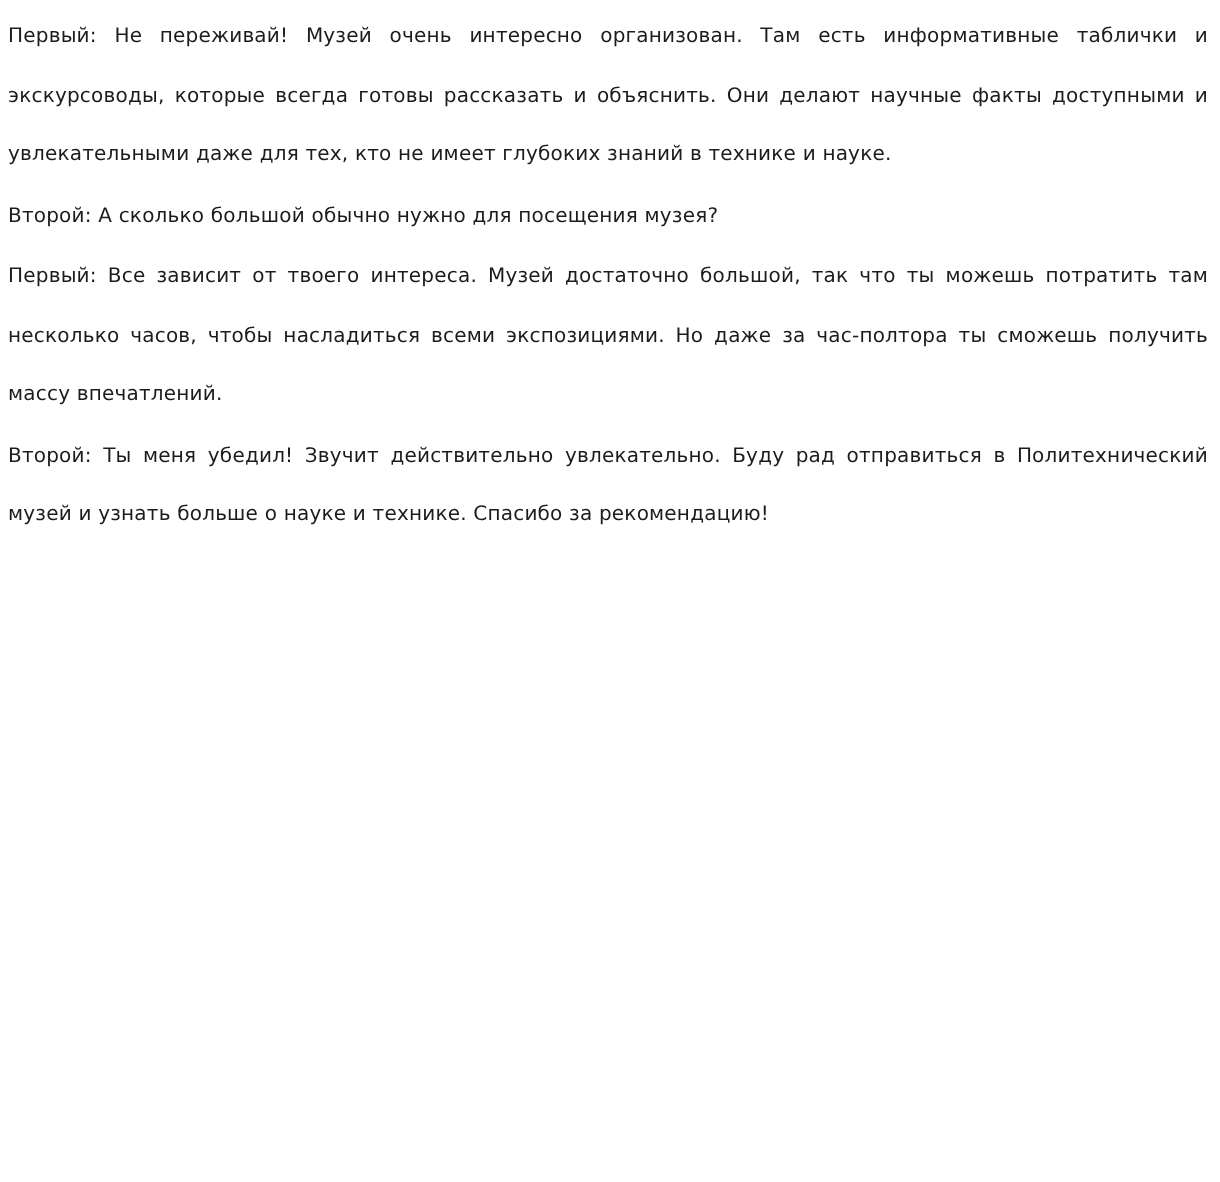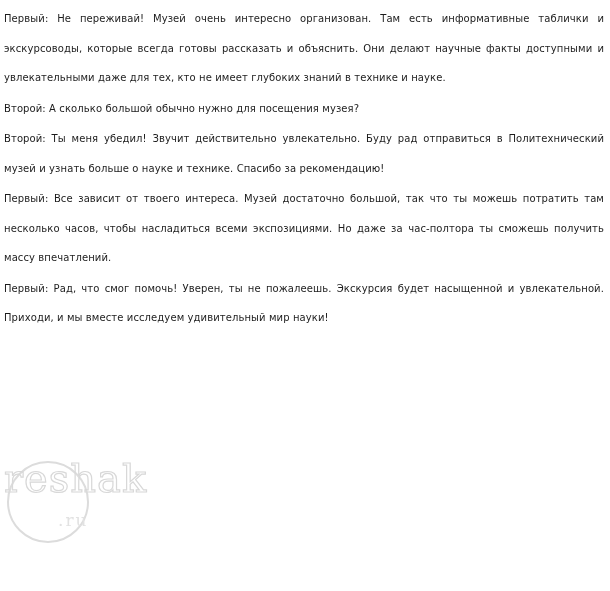--- a/index.html
+++ b/index.html
@@ -73,8 +73,8 @@
 
   <p class="para">Первый: Не переживай! Музей очень интересно организован. Там есть информативные таблички и экскурсоводы, которые всегда готовы рассказать и объяснить. Они делают научные факты доступными и увлекательными даже для тех, кто не имеет глубоких знаний в технике и науке.</p>
   <p class="para">Второй: А сколько большой обычно нужно для посещения музея?</p>
+  <p class="para">Первый: Все зависит от твоего интереса. Музей достаточно большой, так что ты можешь потратить там несколько часов, чтобы насладиться всеми экспозициями. Но даже за час-полтора ты сможешь получить массу впечатлений.</p>
   <p class="para">Второй: Ты меня убедил! Звучит действительно увлекательно. Буду рад отправиться в Политехнический музей и узнать больше о науке и технике. Спасибо за рекомендацию!</p>
-  <p class="para">Первый: Все зависит от твоего интереса. Музей достаточно большой, так что ты можешь потратить там несколько часов, чтобы насладиться всеми экспозициями. Но даже за час-полтора ты сможешь получить массу впечатлений.</p>
   <p class="para">Первый: Рад, что смог помочь! Уверен, ты не пожалеешь. Экскурсия будет насыщенной и увлекательной. Приходи, и мы вместе исследуем удивительный мир науки!</p>
 
   <div class="watermark">

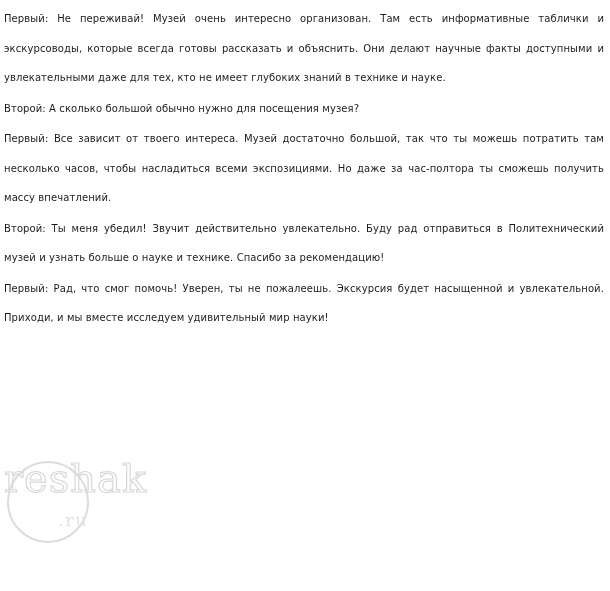--- a/index.html
+++ b/index.html
@@ -75,7 +75,6 @@
   <p class="para">Второй: А сколько большой обычно нужно для посещения музея?</p>
   <p class="para">Первый: Все зависит от твоего интереса. Музей достаточно большой, так что ты можешь потратить там несколько часов, чтобы насладиться всеми экспозициями. Но даже за час-полтора ты сможешь получить массу впечатлений.</p>
   <p class="para">Второй: Ты меня убедил! Звучит действительно увлекательно. Буду рад отправиться в Политехнический музей и узнать больше о науке и технике. Спасибо за рекомендацию!</p>
-  <p class="para">Первый: Рад, что смог помочь! Уверен, ты не пожалеешь. Экскурсия будет насыщенной и увлекательной. Приходи, и мы вместе исследуем удивительный мир науки!</p>
 
   <div class="watermark">
     <svg class="wm-svg" width="190" height="160" viewBox="0 0 190 160" xmlns="http://www.w3.org/2000/svg">

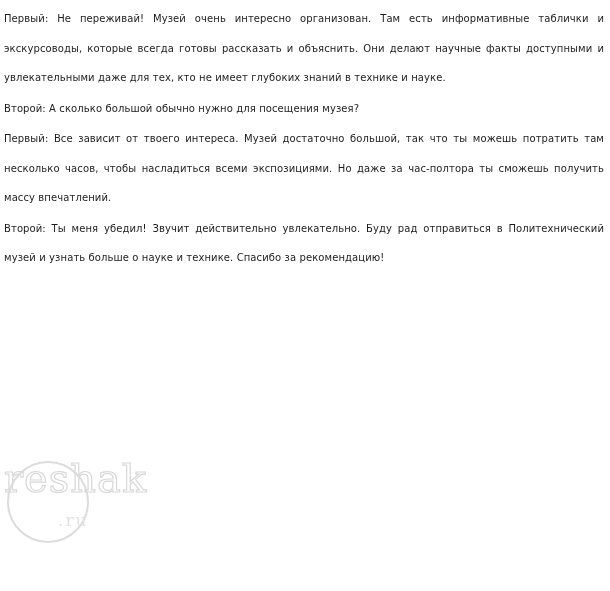--- a/index.html
+++ b/index.html
@@ -76,13 +76,6 @@
   <p class="para">Первый: Все зависит от твоего интереса. Музей достаточно большой, так что ты можешь потратить там несколько часов, чтобы насладиться всеми экспозициями. Но даже за час-полтора ты сможешь получить массу впечатлений.</p>
   <p class="para">Второй: Ты меня убедил! Звучит действительно увлекательно. Буду рад отправиться в Политехнический музей и узнать больше о науке и технике. Спасибо за рекомендацию!</p>
 
-  <div class="watermark">
-    <svg class="wm-svg" width="190" height="160" viewBox="0 0 190 160" xmlns="http://www.w3.org/2000/svg">
-      <circle class="wm-circle" cx="48" cy="72" r="40"></circle>
-      <text class="wm-text" x="4" y="62">reshak</text>
-      <text class="wm-sub" x="58" y="96">.ru</text>
-    </svg>
-  </div>
 
 </div>
 

